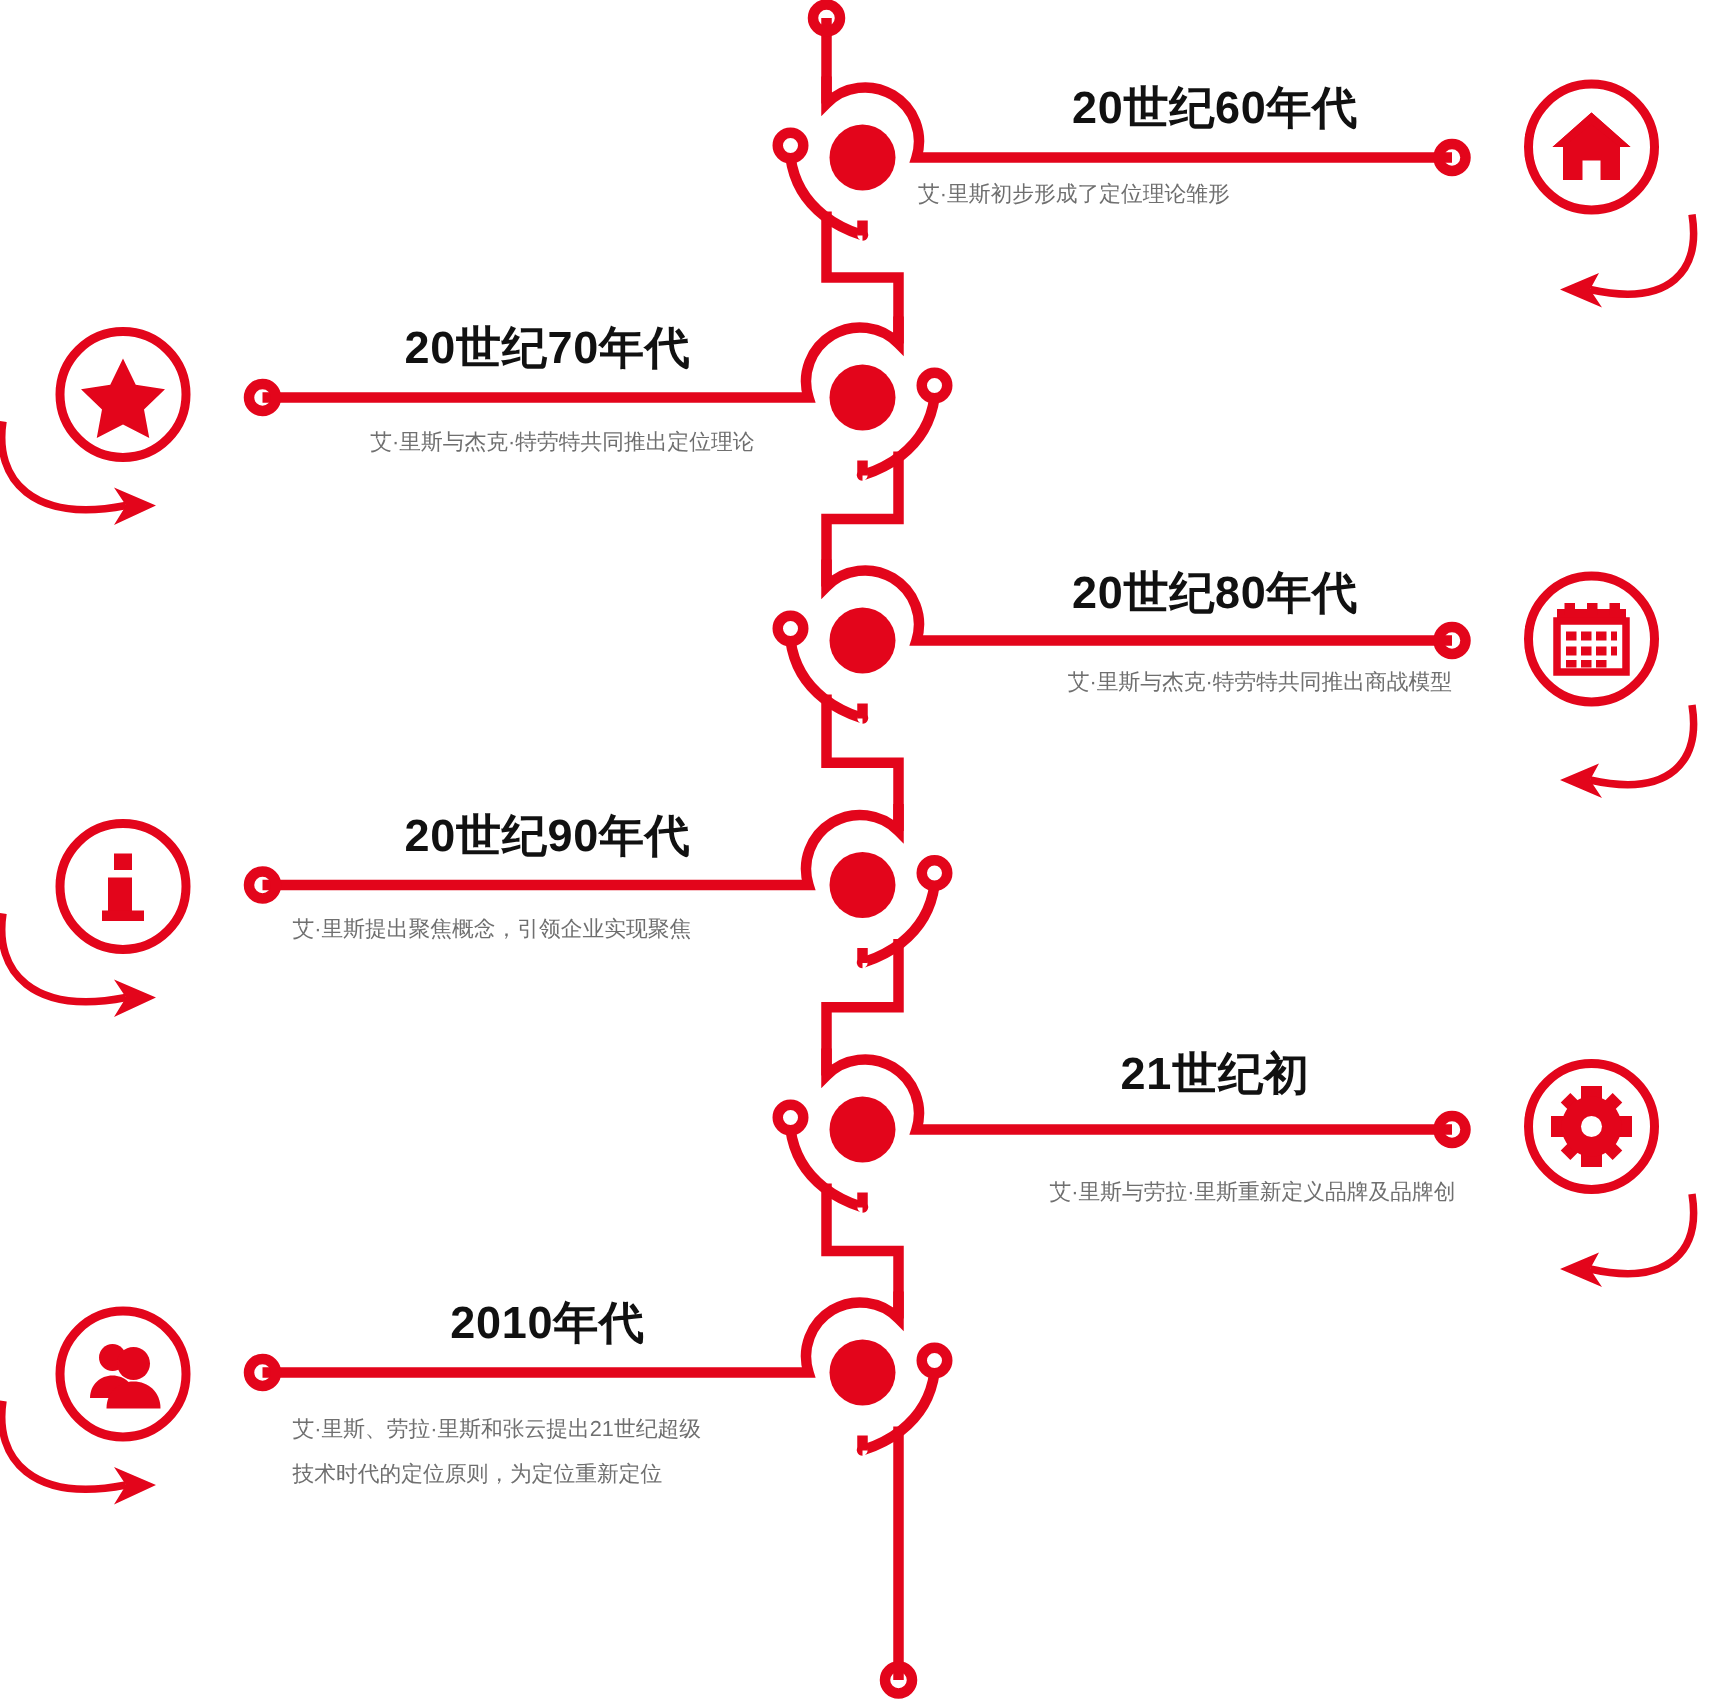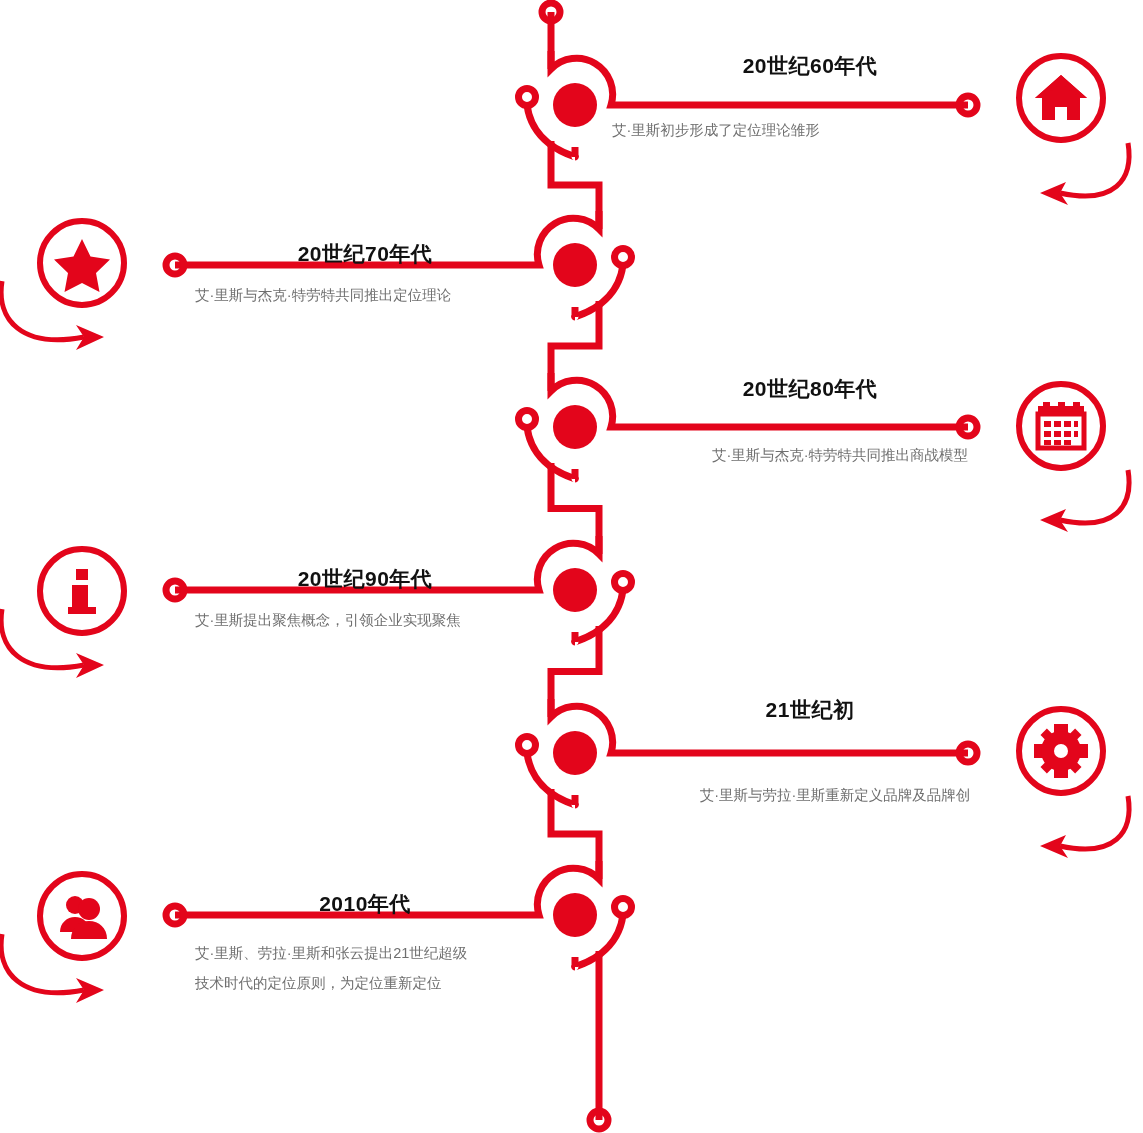--- a/index.html
+++ b/index.html
@@ -15,7 +15,7 @@
   .entry{position:absolute;}
   .entry-title{
     position:absolute;
-    font-size:21px;font-weight:bold;color:#111111;
+    font-size:30px;font-weight:bold;color:#111111;
     letter-spacing:0.5px;white-space:nowrap;
   }
   .entry-desc{

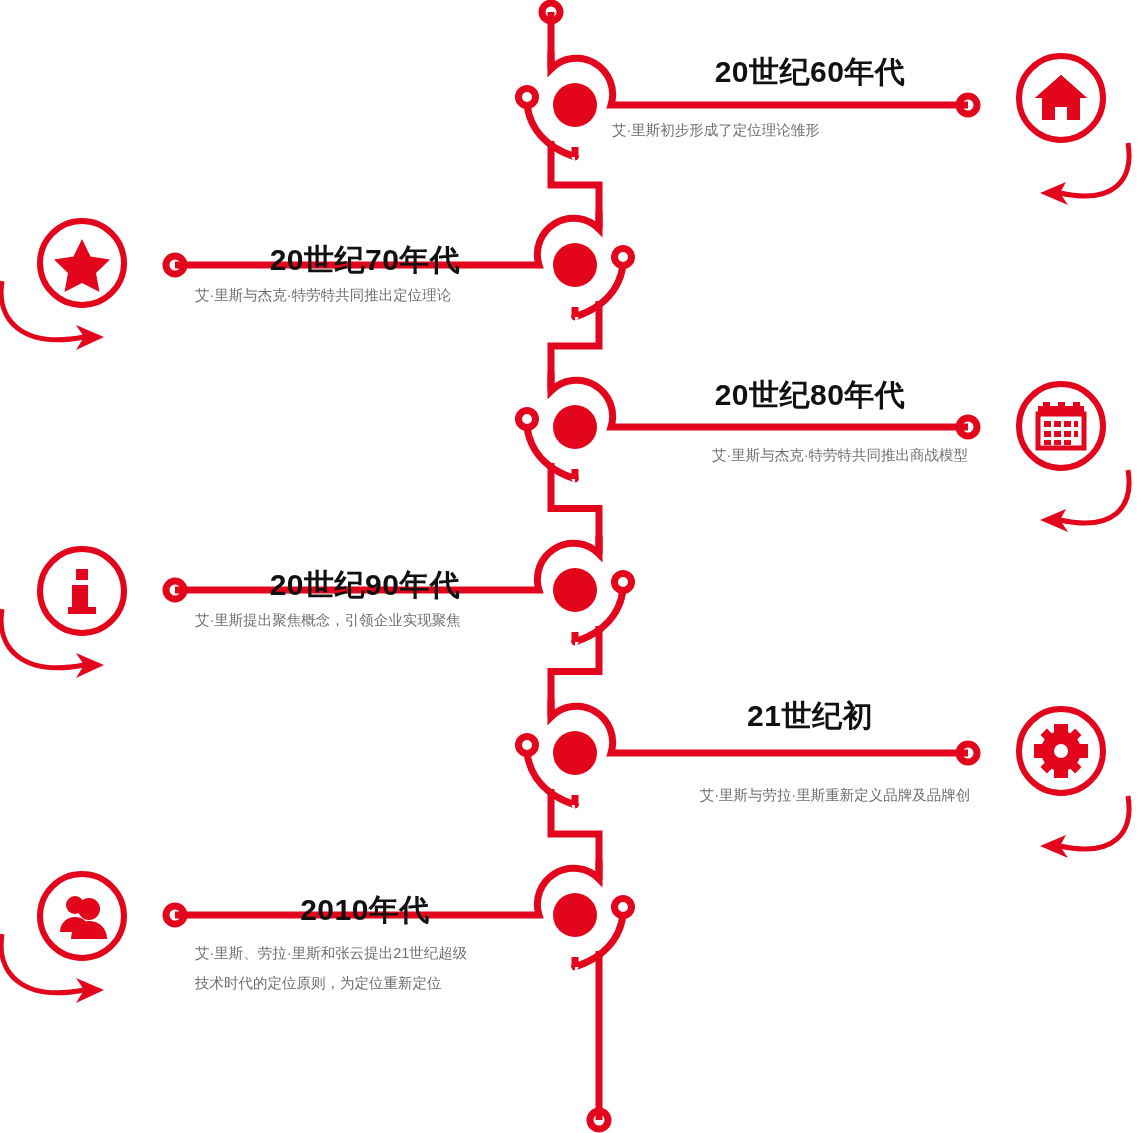--- a/index.html
+++ b/index.html
@@ -24,7 +24,7 @@
     font-weight:normal;
   }
   .entry.right .entry-title{text-align:center;}
-  .entry.left .entry-title{text-align:center;margin-top:28px;}
+  .entry.left .entry-title{text-align:center;}
 
   .icon-badge{position:absolute;width:96px;height:96px;}
   .icon-badge svg{display:block;width:96px;height:96px;}

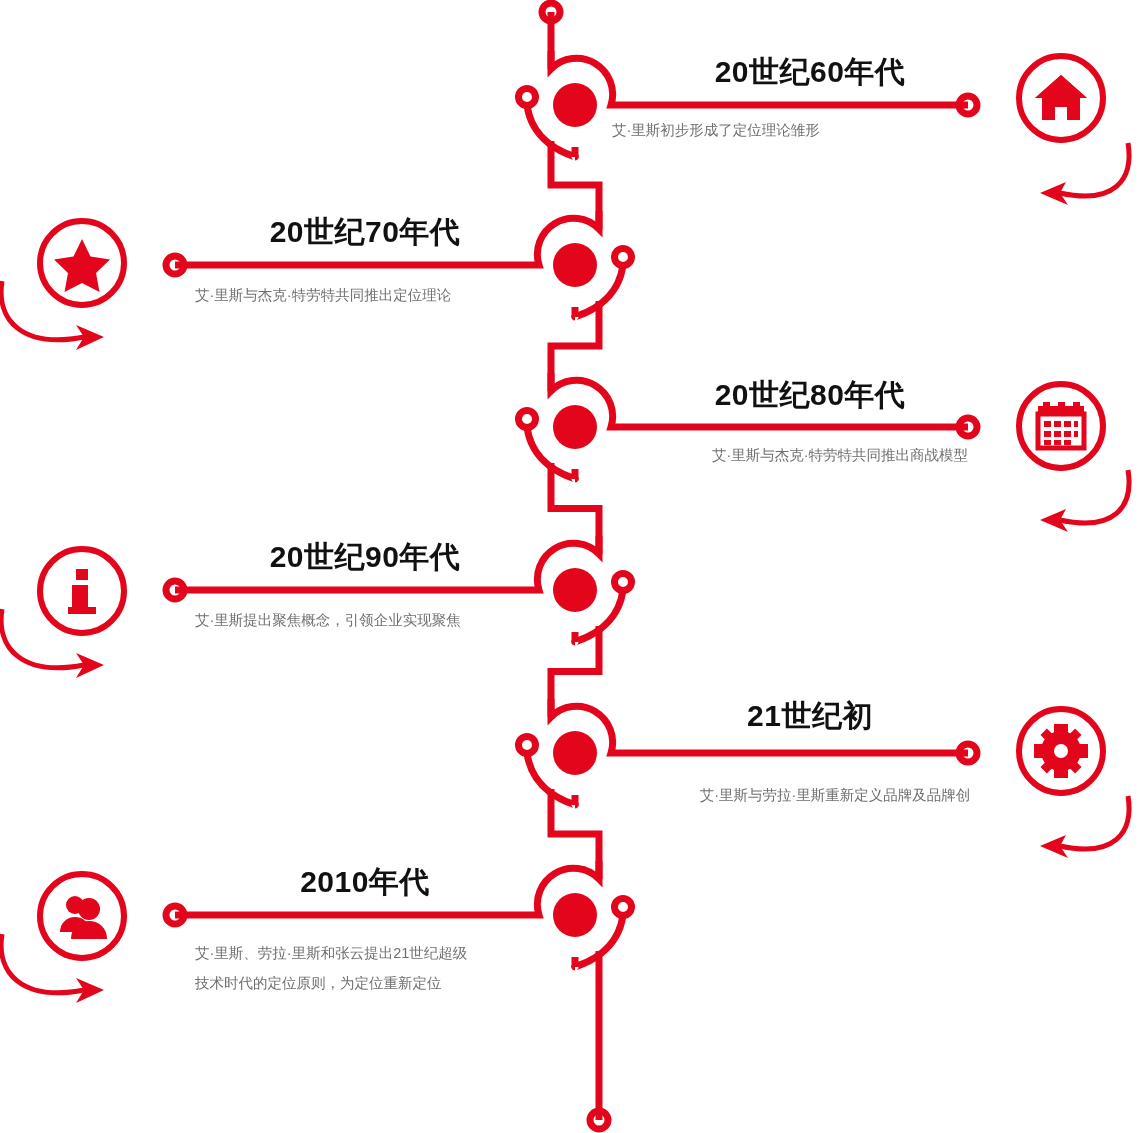--- a/index.html
+++ b/index.html
@@ -104,7 +104,7 @@
 
   <div class="entry left">
     <div class="entry-title" style="left:175px;top:212px;width:380px;">20世纪70年代</div>
-    <div class="entry-desc" style="left:195px;top:280px;width:360px;text-align:left;">艾·里斯与杰克·特劳特共同推出定位理论</div>
+    <div class="entry-desc" style="left:195px;top:280px;width:360px;text-align:center;">艾·里斯与杰克·特劳特共同推出定位理论</div>
   </div>
   <div class="icon-badge" style="left:34px;top:215px;">
     <svg viewBox="0 0 96 96" xmlns="http://www.w3.org/2000/svg">

